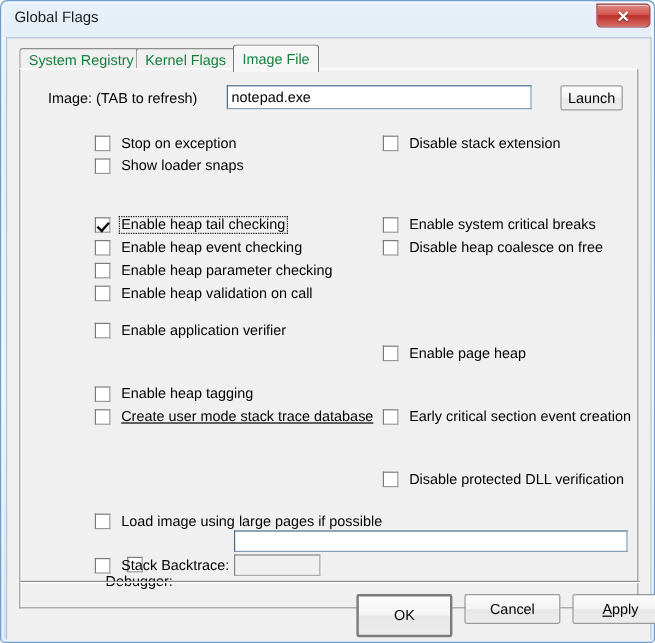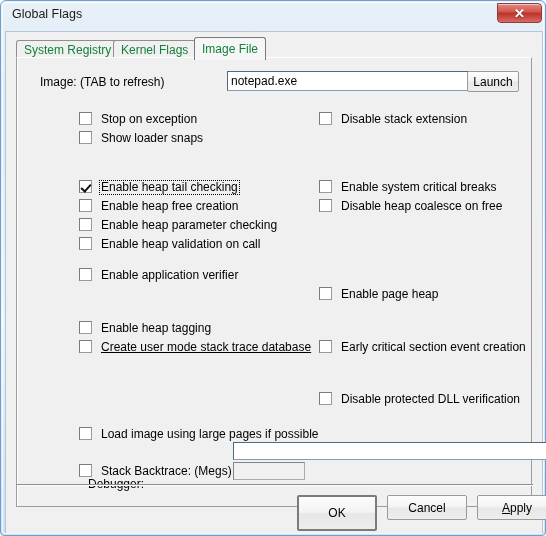--- a/index.html
+++ b/index.html
@@ -204,7 +204,6 @@
     line-height: 14px;
     overflow: hidden;
     white-space: nowrap;
-    margin-left: 38px;
   }
   .tinput.disabled {
     background: #f0f0f0;

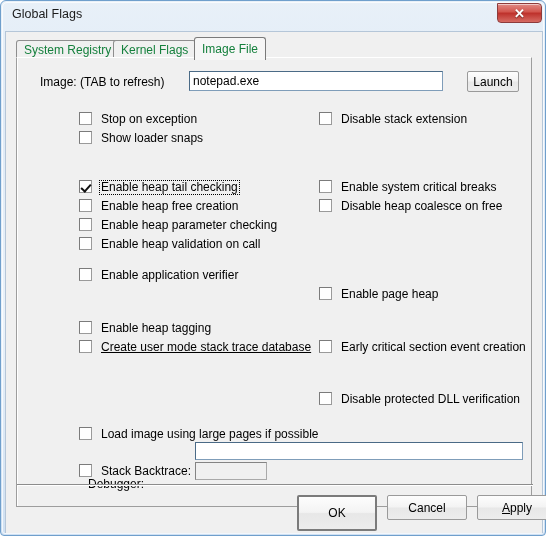--- a/index.html
+++ b/index.html
@@ -151,6 +151,7 @@
     position: absolute;
     height: 15px;
     display: flex;
+    align-items: center;
     white-space: nowrap;
     cursor: default;
     padding-left: 36px;

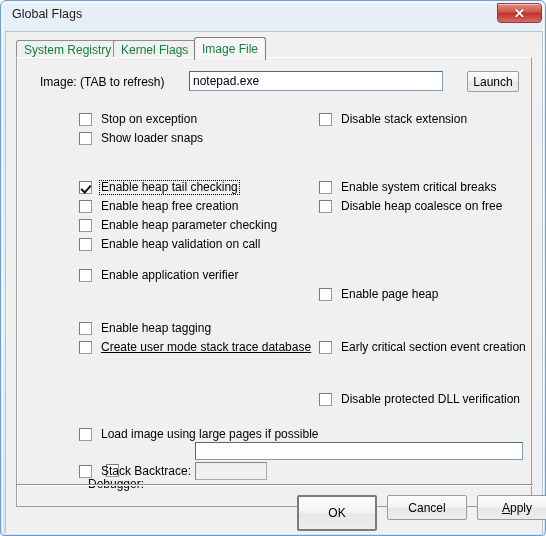--- a/index.html
+++ b/index.html
@@ -293,7 +293,7 @@
       </div>
       <div class="cbrow" style="left:26px; top:141px;">
         <span class="cbbox"></span>
-        <span class="cbtext">Enable heap free creation</span>
+        <span class="cbtext">Enable heap event checking</span>
       </div>
       <div class="cbrow" style="left:26px; top:160px;">
         <span class="cbbox"></span>

